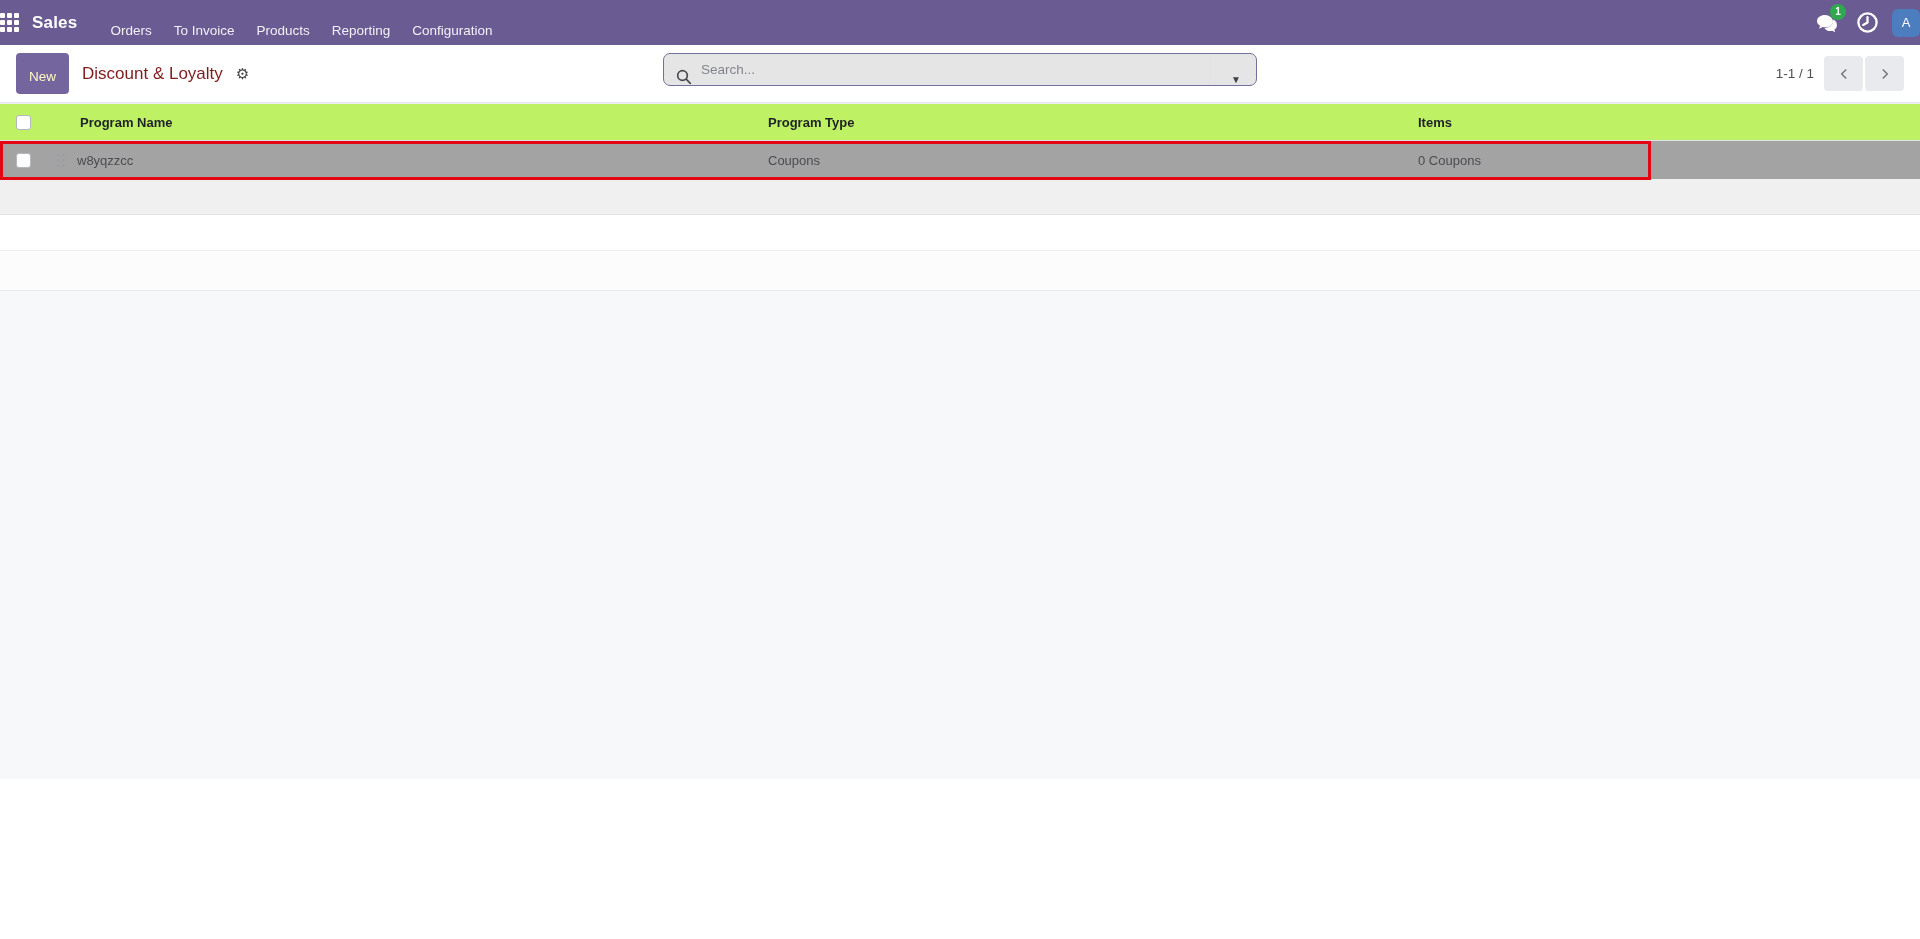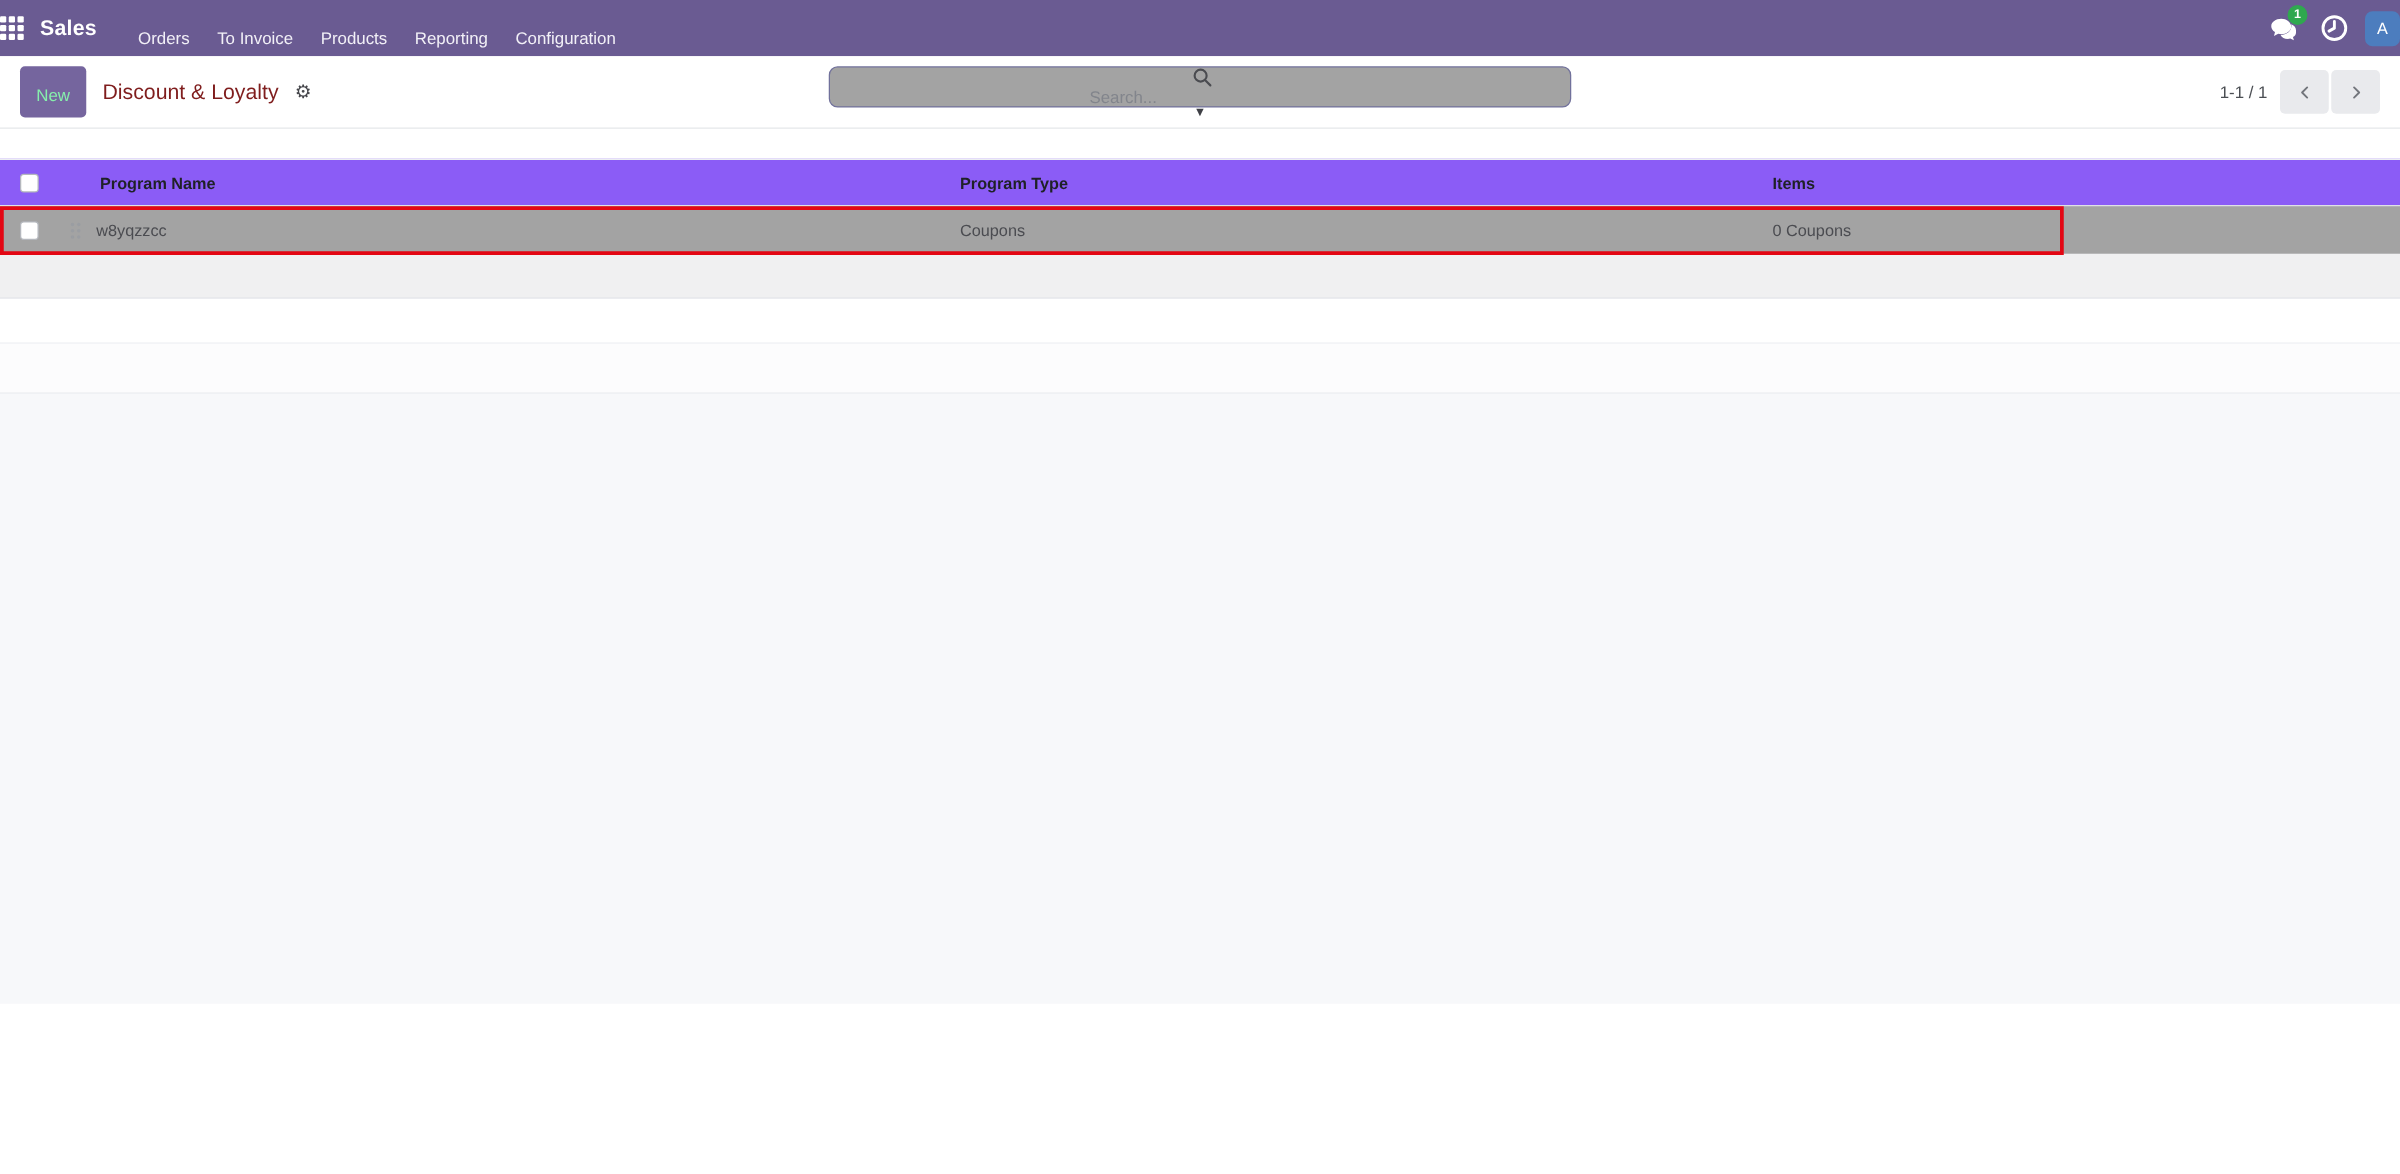--- a/index.html
+++ b/index.html
@@ -41,7 +41,7 @@
   }
   .cp-left { display:flex; align-items:center; gap:13px; }
   .btn-new {
-    background:#75659e; color:#86efac; border:none; border-radius:4px;
+    background:#75659e; color:#fef9c3; border:none; border-radius:4px;
     height:41px; padding:16px 13px; font-size:13.5px; cursor:pointer; font-family:inherit;
   }
   .breadcrumb-title { font-size:17px; color:#7f1d1d; }

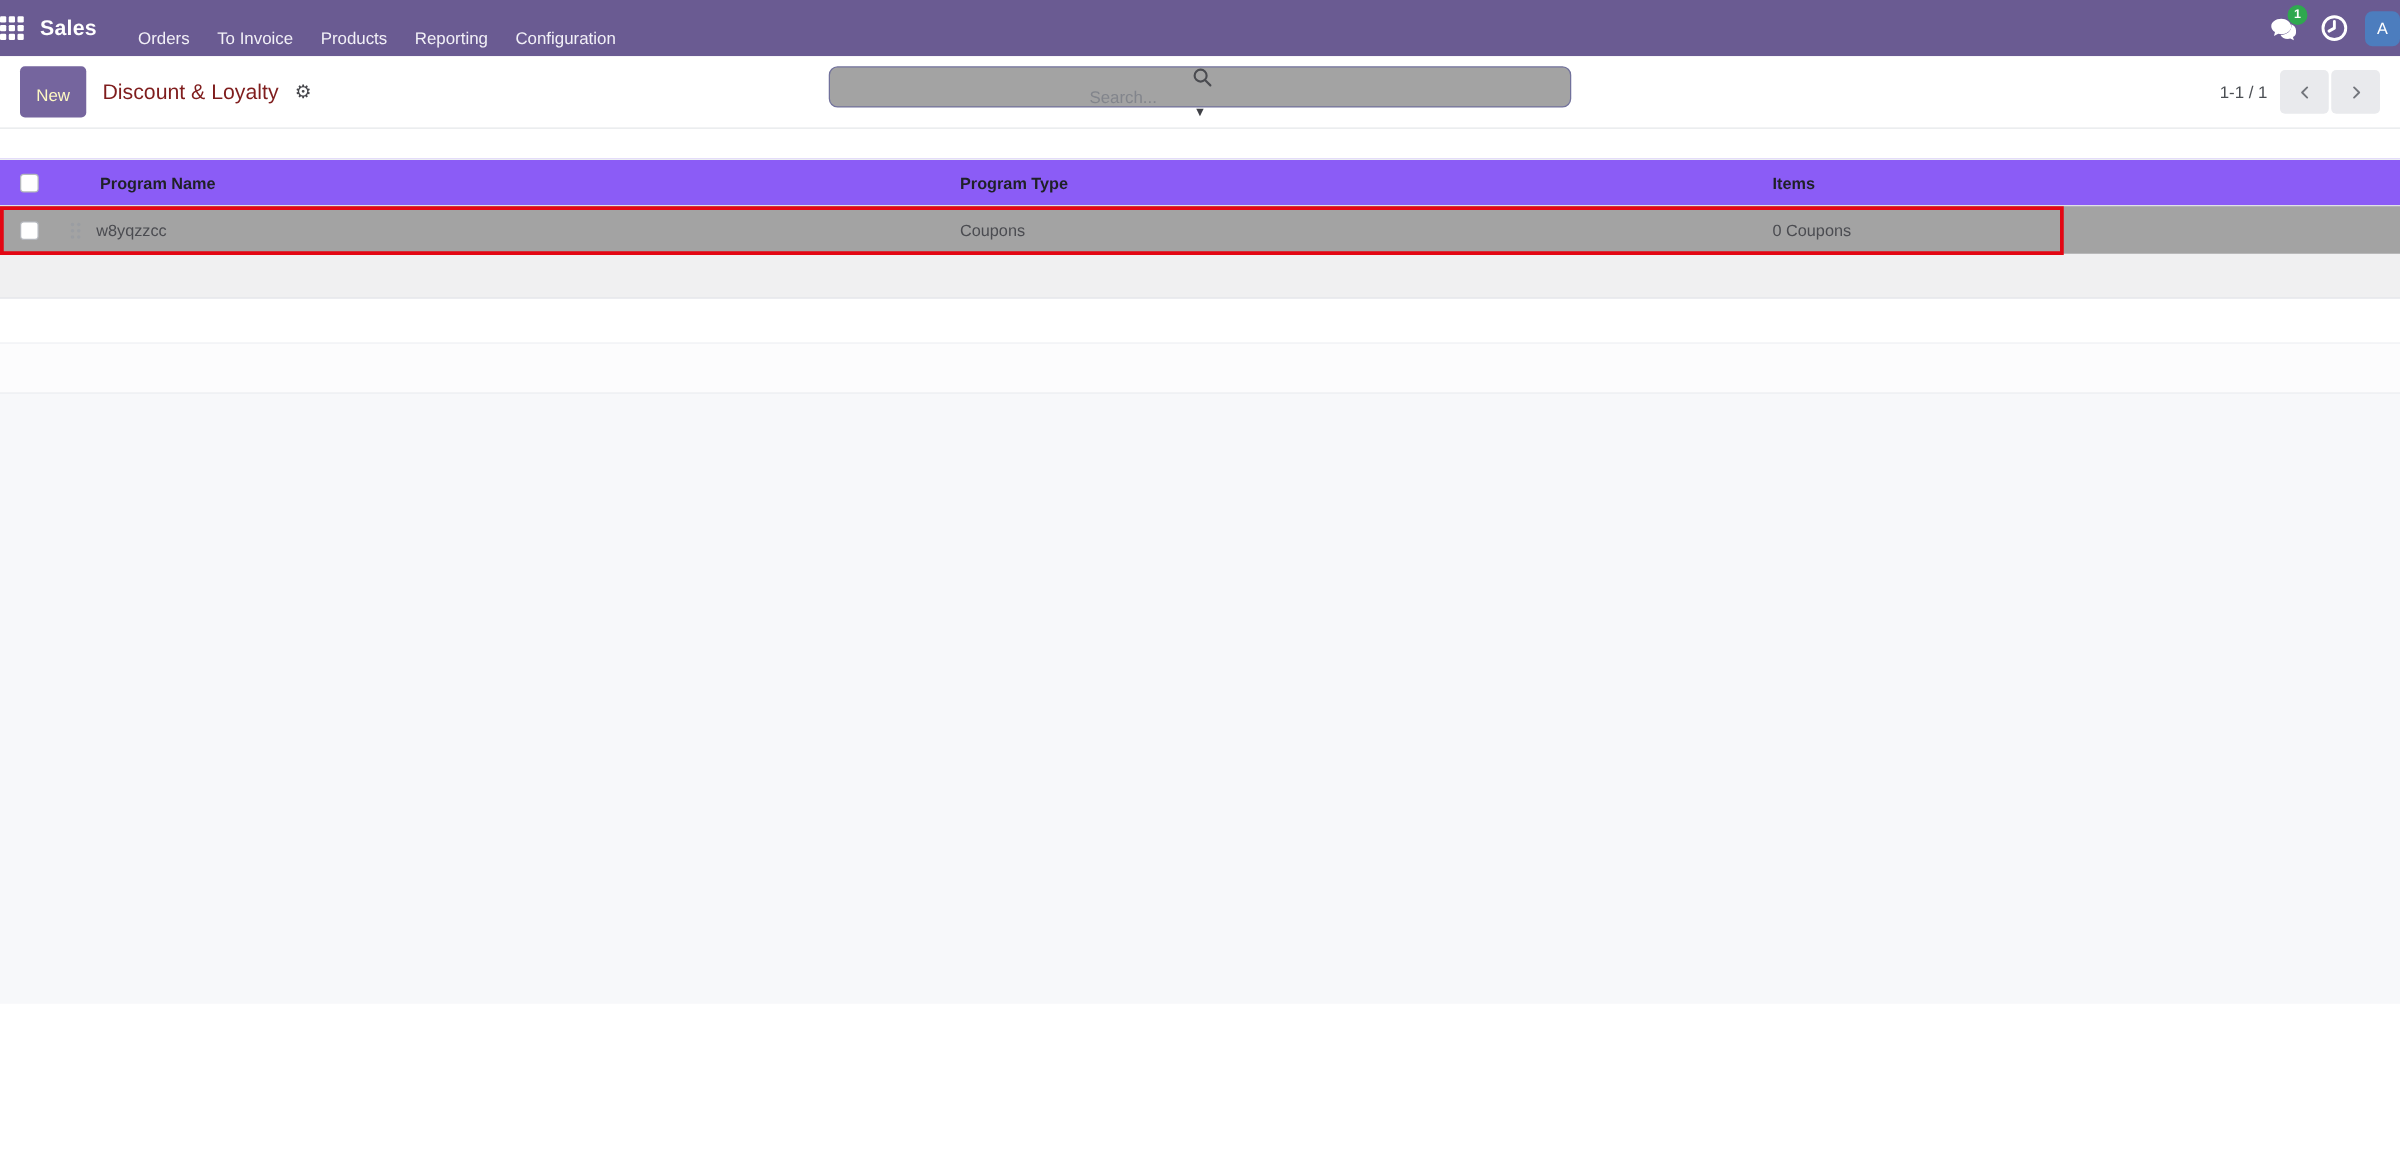--- a/index.html
+++ b/index.html
@@ -49,9 +49,9 @@
 
   .search-wrap {
     position:absolute; left:50%; top:8px; transform:translateX(-50%);
-    width:594px; height:33px; background:#a3a3a3;
+    width:594px; height:33px; background:#e5e5e5;
     border:1px solid #71719b; border-radius:7px;
-    display:flex; align-items:center;flex-direction:column;
+    display:flex; align-items:flex-end;
   }
   .search-icon { margin:0 9px 0 12px; display:flex; }
   .search-input {

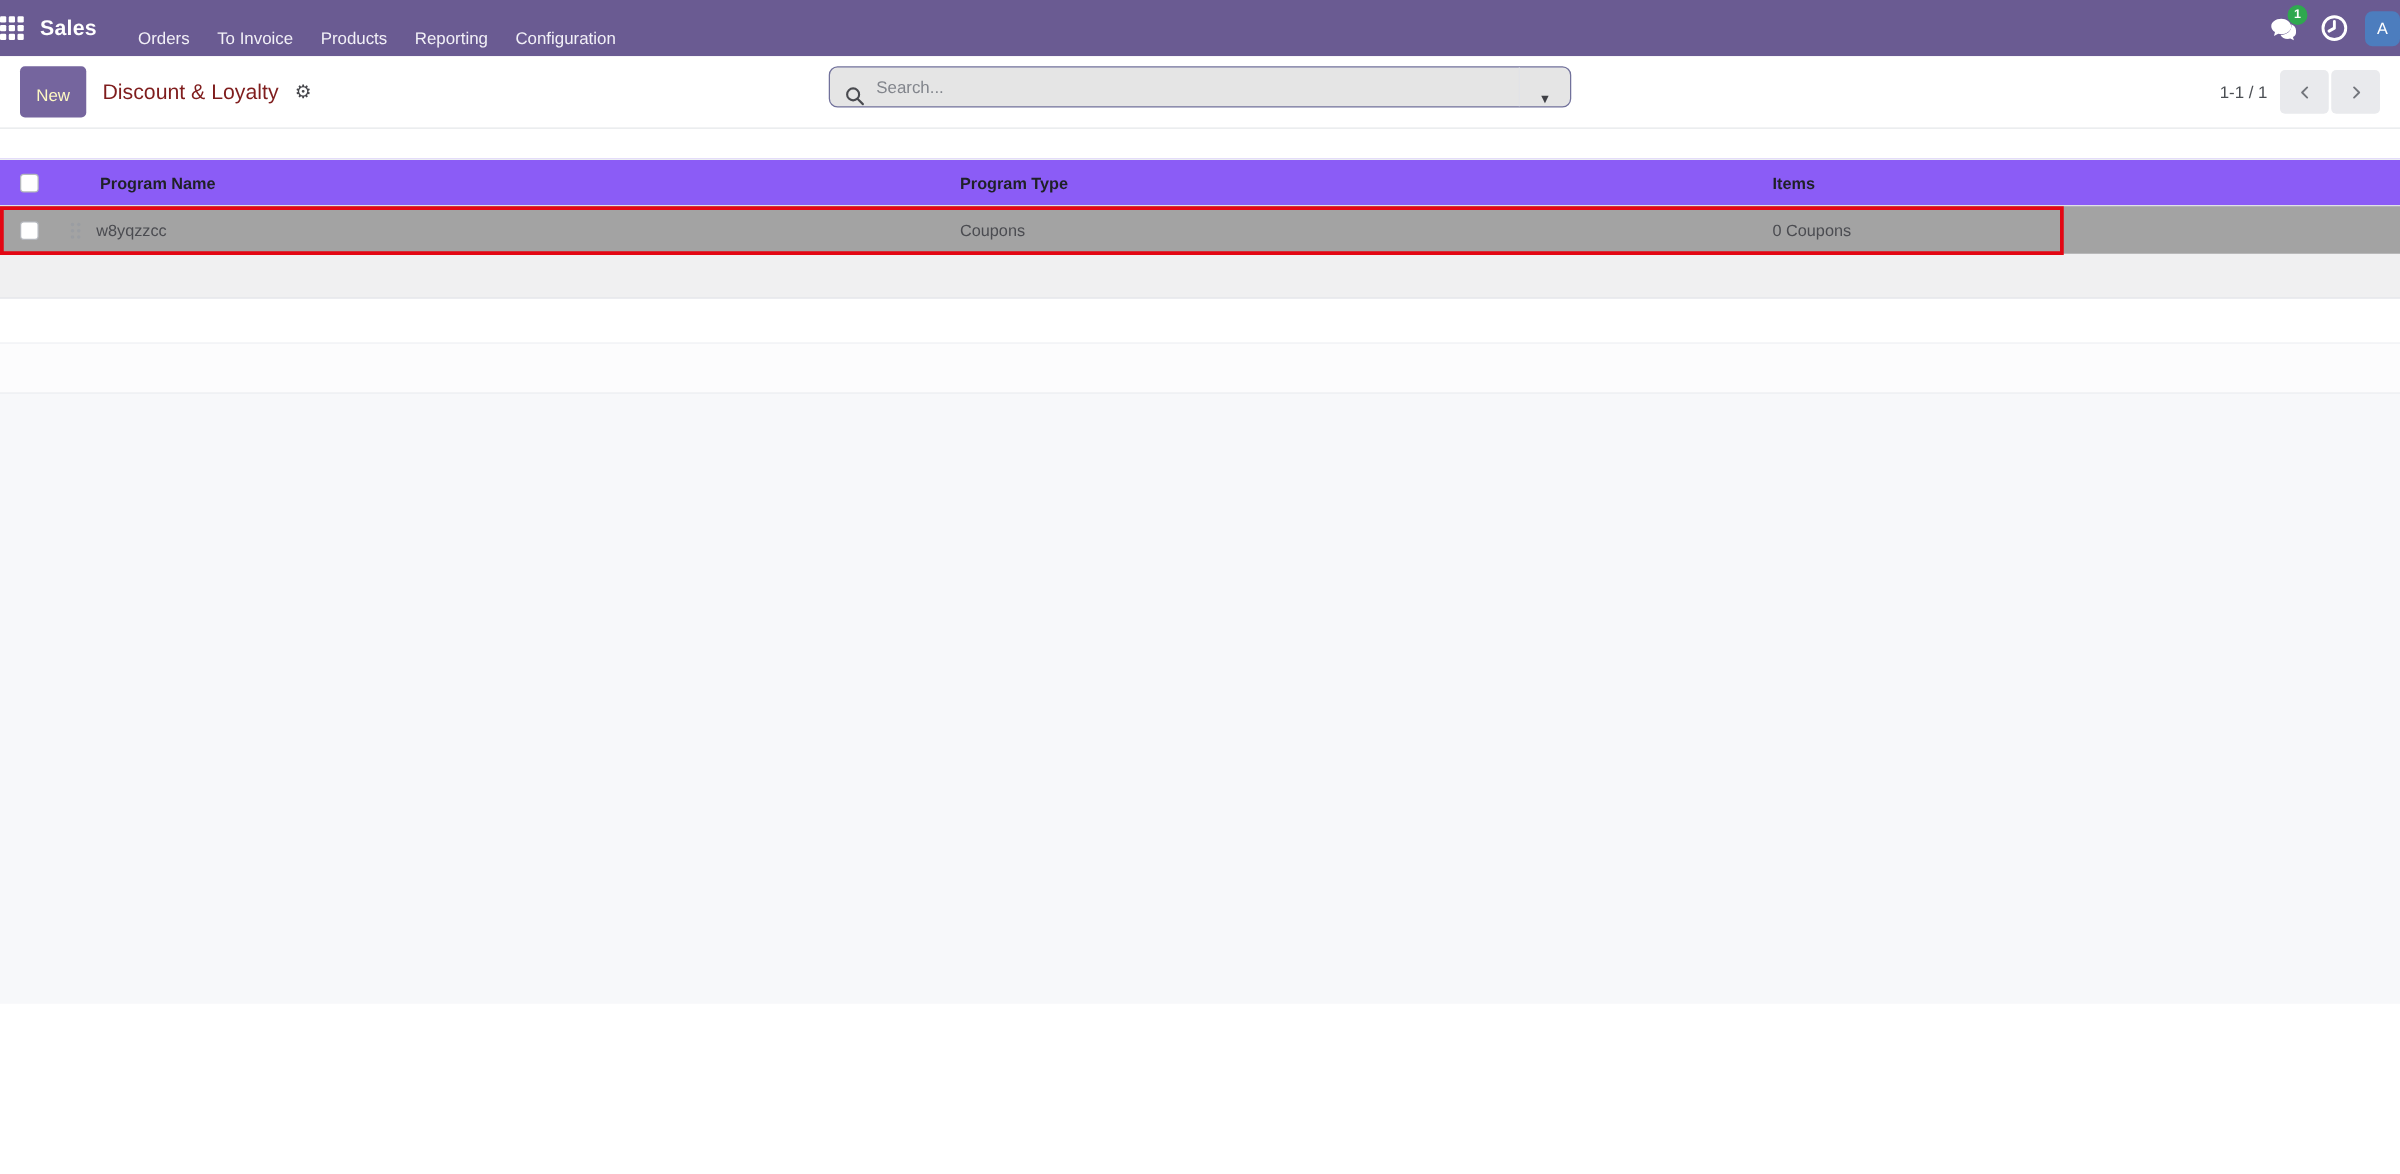--- a/index.html
+++ b/index.html
@@ -76,8 +76,8 @@
     height:38px; align-items:center;
   }
   .table-header {
-    background:#8b5cf6; border-bottom:1px solid #dfe2e6; border-top:1px solid #eceef1;
-    font-weight:bold; font-size:13px; color:#1f2127;margin-top:24px;
+    background:#bef264; border-bottom:1px solid #dfe2e6; border-top:1px solid #eceef1;
+    font-weight:bold; font-size:13px; color:#1f2127;
   }
   .th-name { padding-left:36px; }
   .th-type, .th-items { padding-left:34px; }

